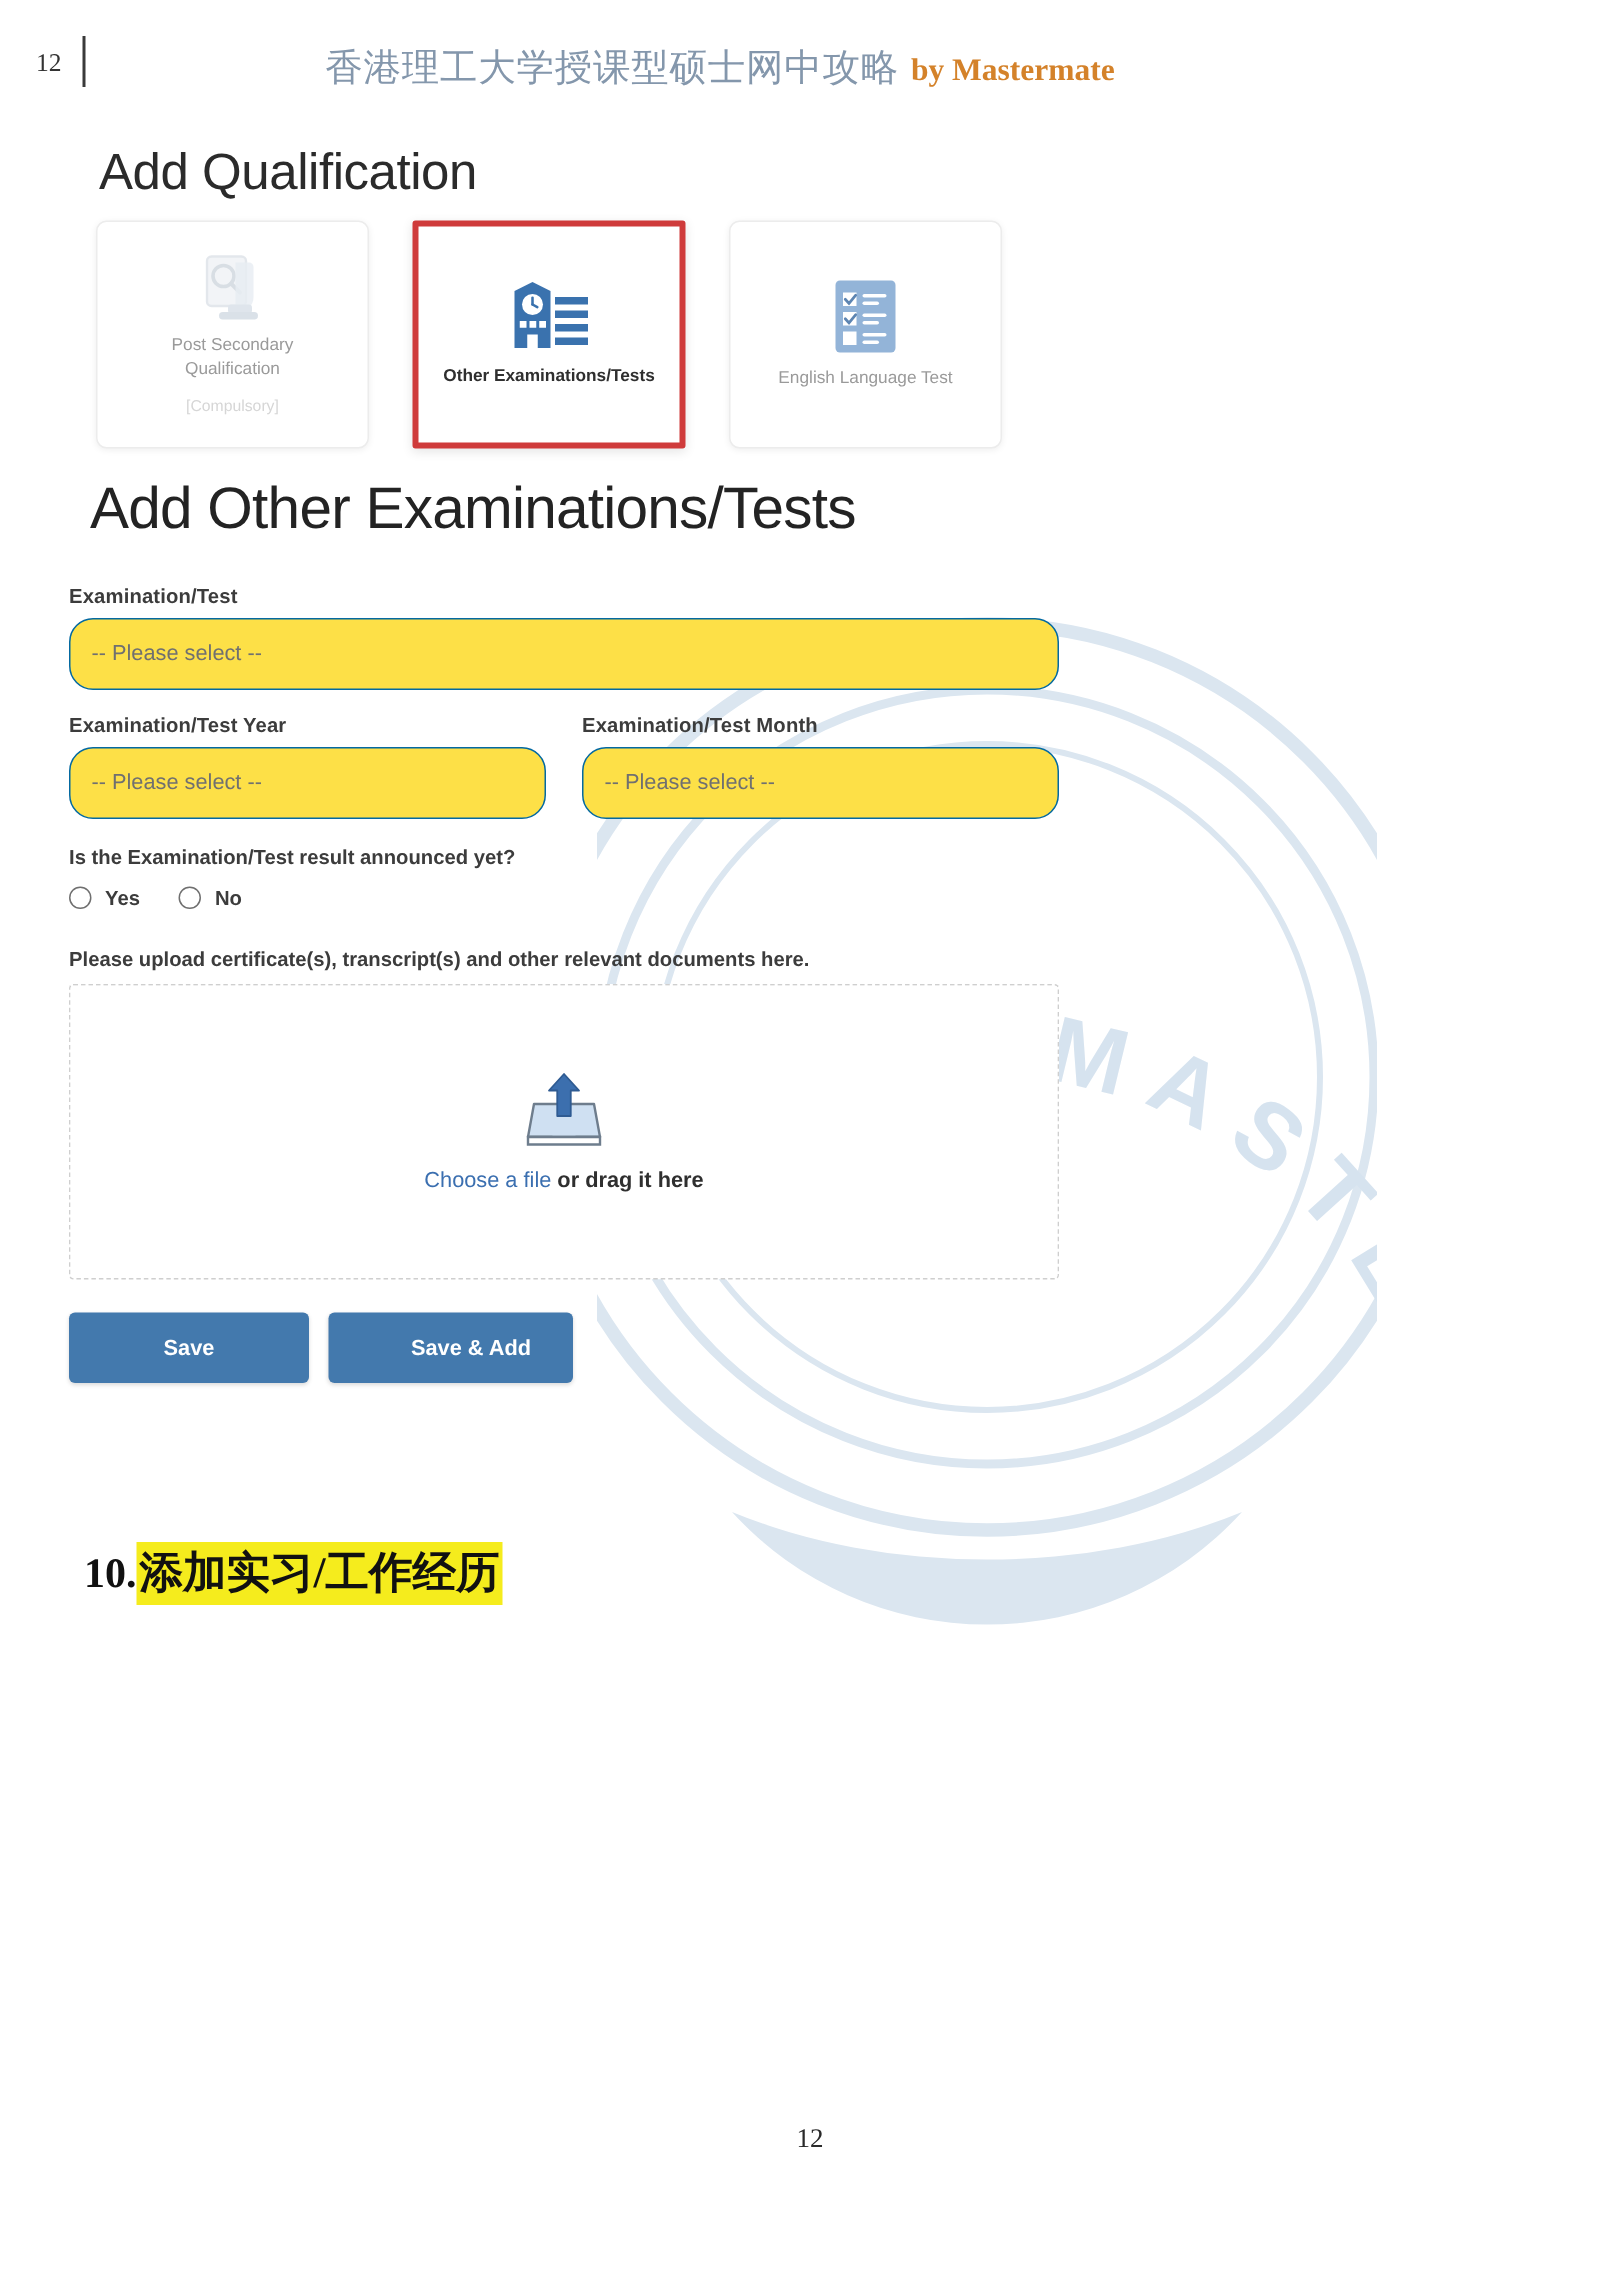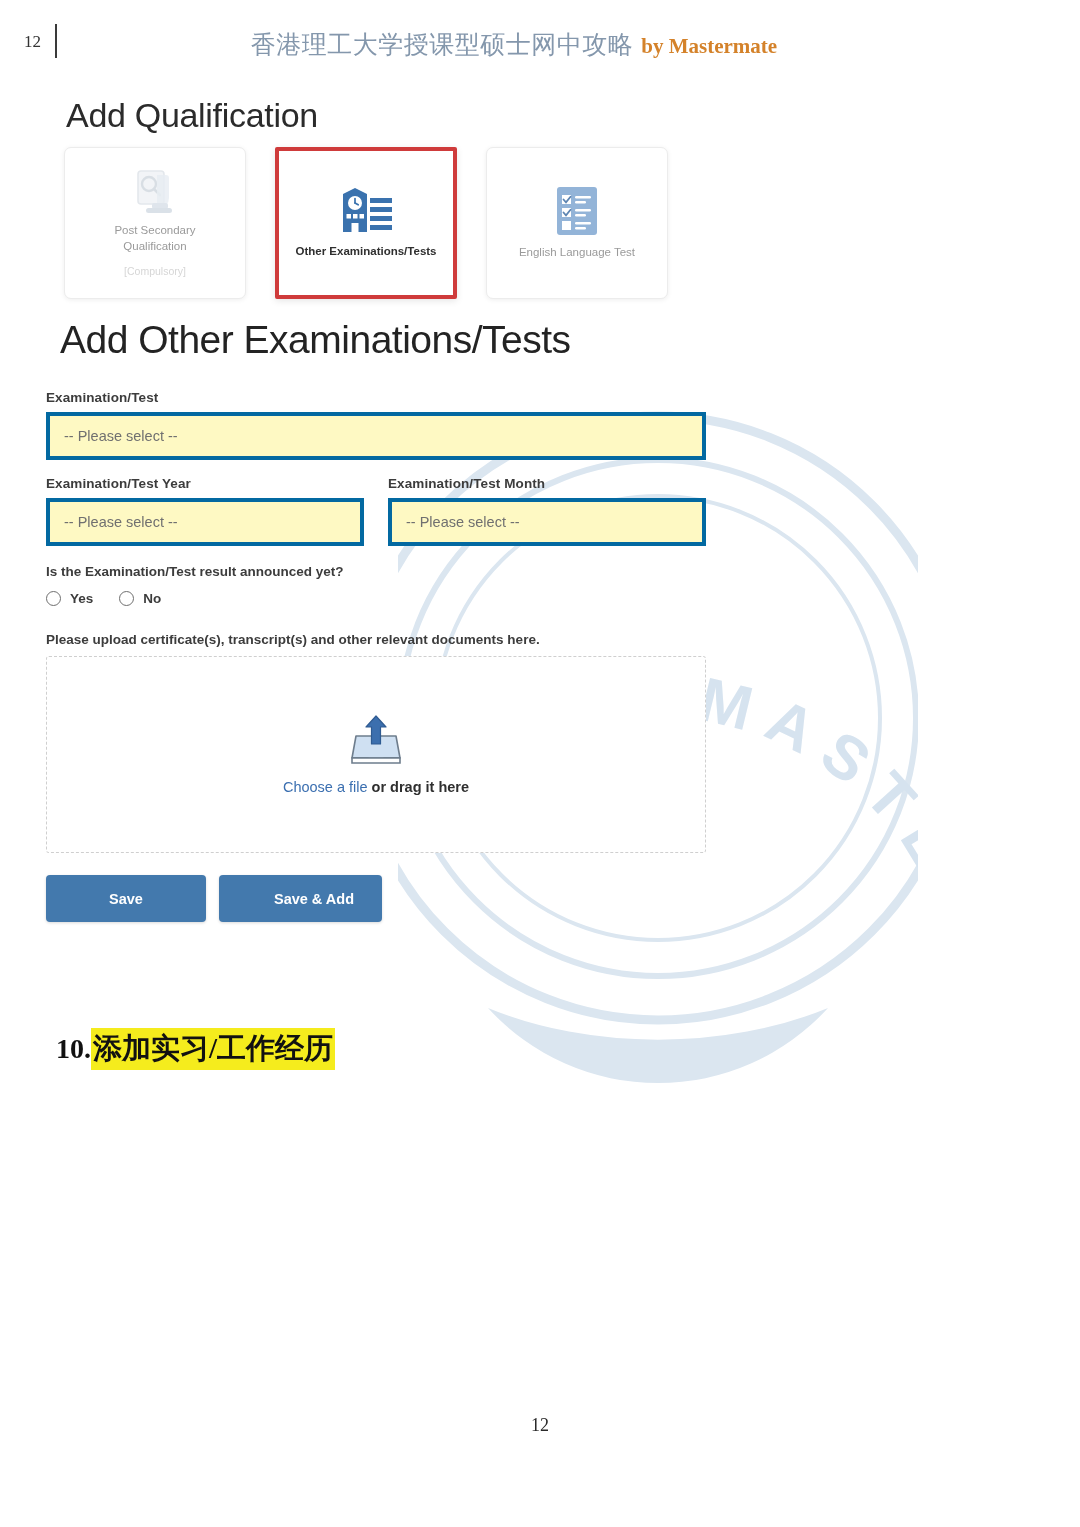--- a/index.html
+++ b/index.html
@@ -45,7 +45,6 @@
     width: 960px;
     text-align: center;
     white-space: nowrap;
-    margin-left: 34px;
   }
   .doc-header .cn {
     font-family: "Liberation Serif", serif;

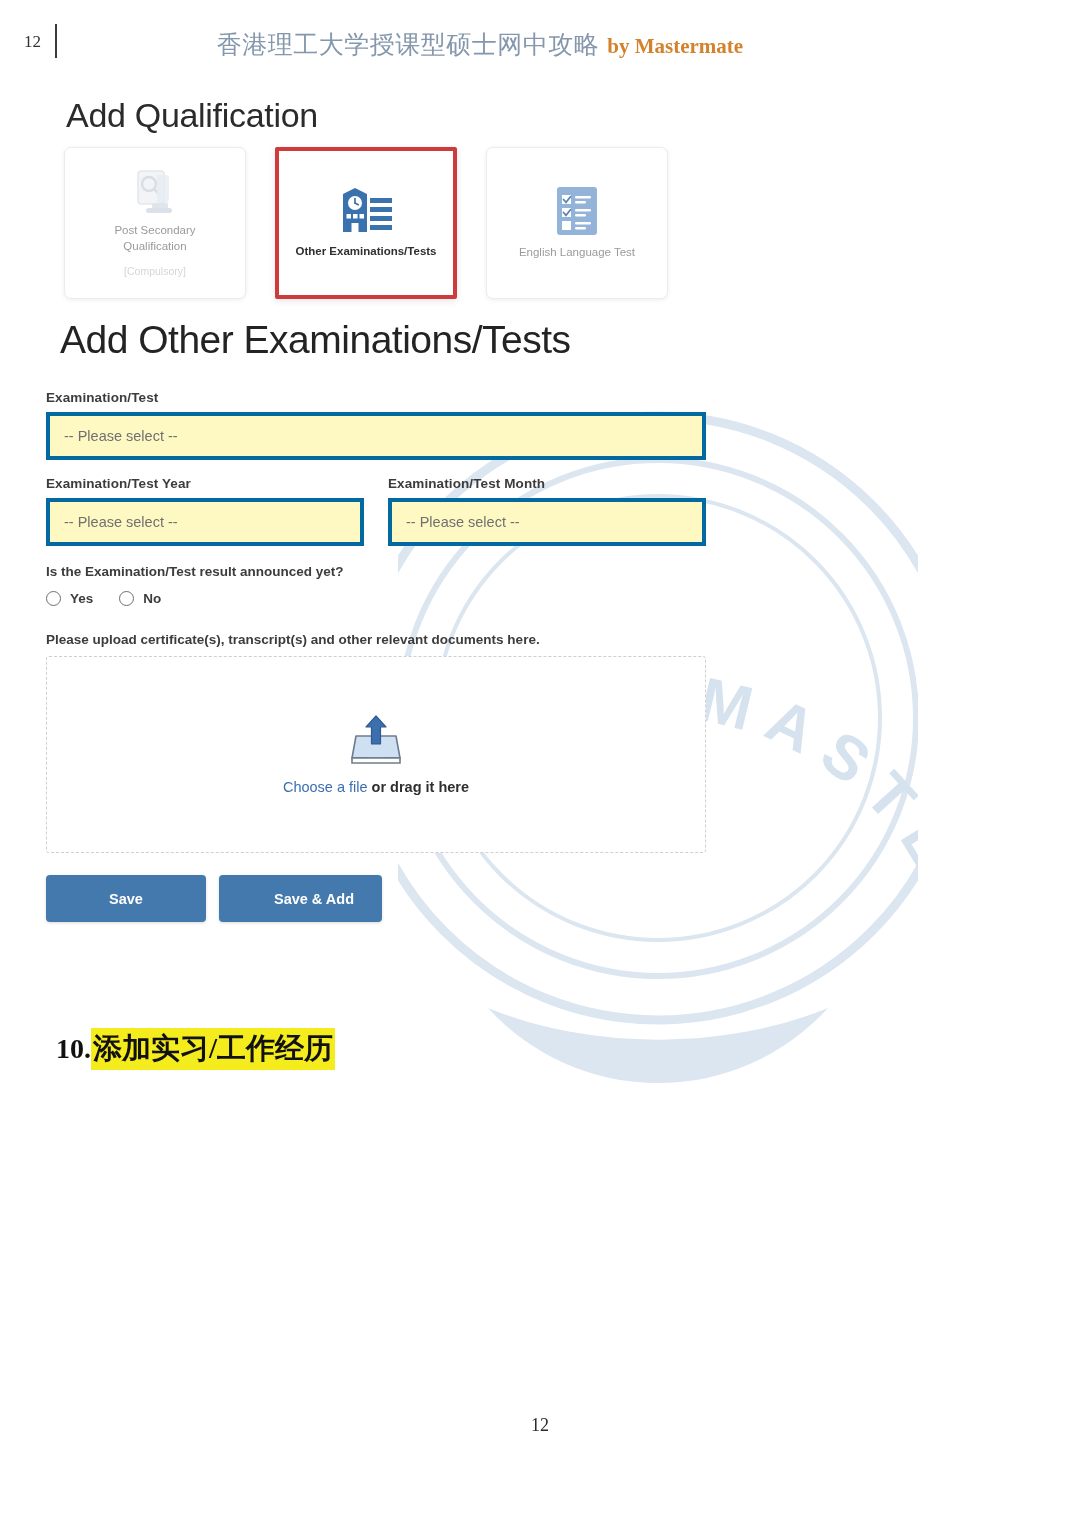--- a/index.html
+++ b/index.html
@@ -165,9 +165,9 @@
     letter-spacing: 0.1px;
   }
   .select-box {
-    border: 4px solid #0369a1;
-    border-radius: 0;
-    background: #fef9c3;
+    border: 1px solid #0369a1;
+    border-radius: 16px;
+    background: #fde047;
     height: 48px;
     display: flex;
     align-items: center;

